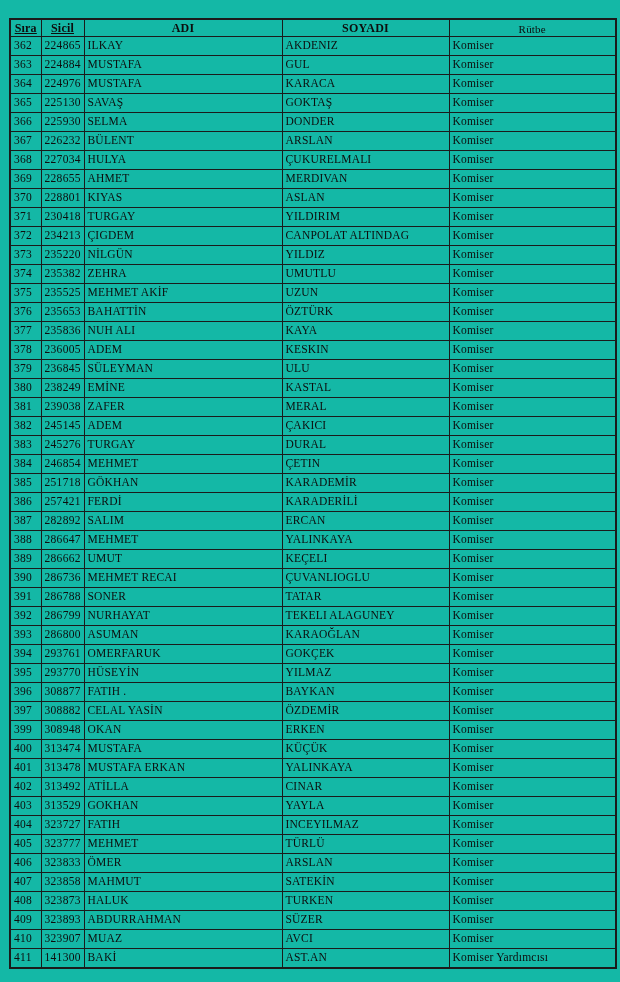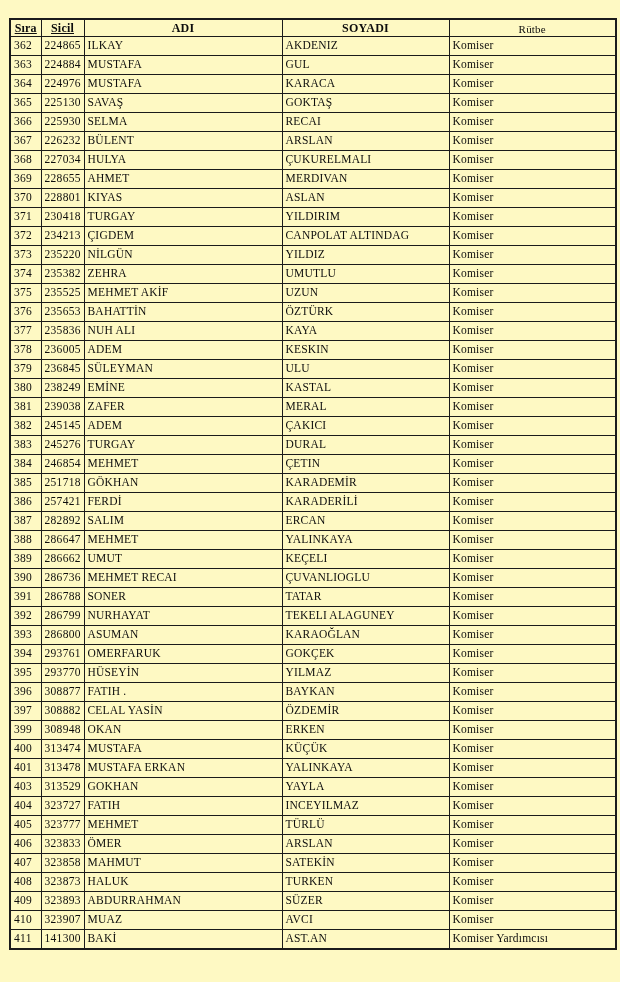--- a/index.html
+++ b/index.html
@@ -17,7 +17,7 @@
   .page {
     position: absolute;
     inset: 0;
-    background: #fef9c3;
+    background: #14b8a6;
   }
   table.roster {
     position: absolute;

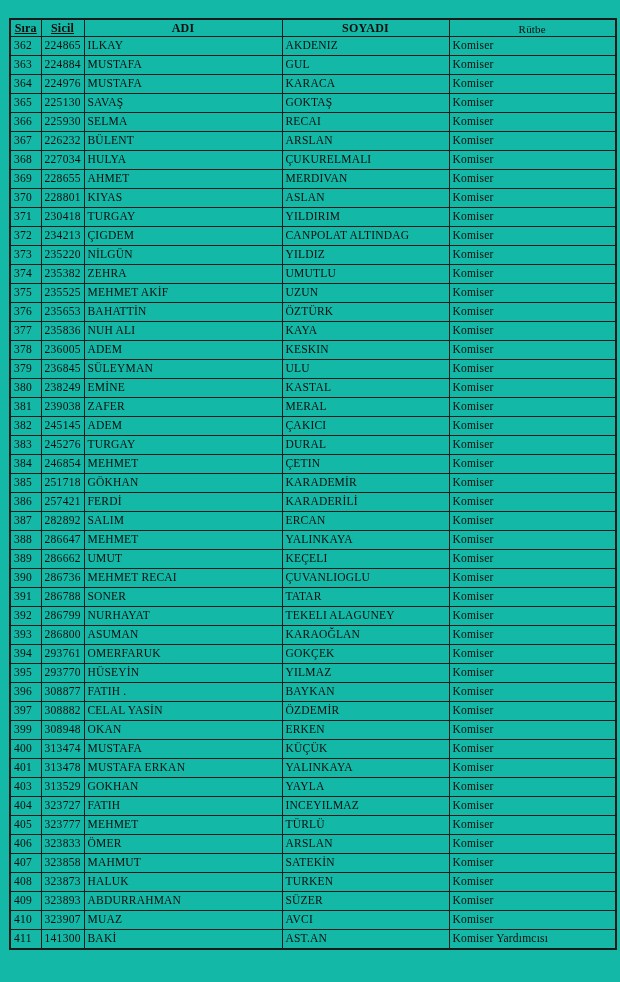--- a/index.html
+++ b/index.html
@@ -114,7 +114,7 @@
           <td class="num">366</td>
           <td class="num">225930</td>
           <td>SELMA</td>
-          <td>RECAI</td>
+          <td>DONDER</td>
           <td>Komiser</td>
         </tr>
         <tr>

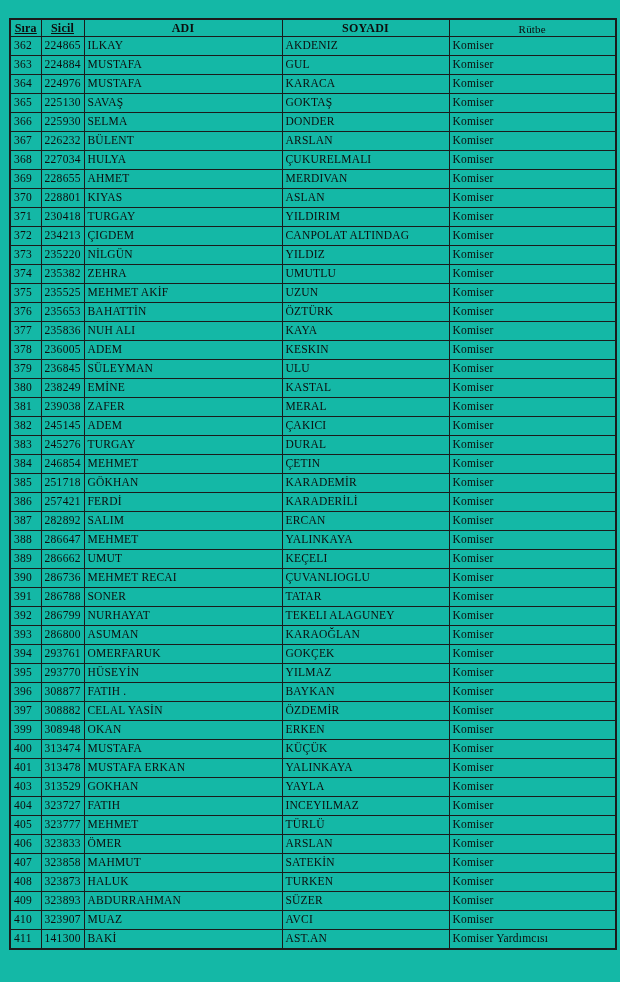--- a/index.html
+++ b/index.html
@@ -356,6 +356,13 @@
           <td>Komiser</td>
         </tr>
         <tr>
+          <td class="num">402</td>
+          <td class="num">313492</td>
+          <td>ATİLLA</td>
+          <td>CINAR</td>
+          <td>Komiser</td>
+        </tr>
+        <tr>
           <td class="num">403</td>
           <td class="num">313529</td>
           <td>GOKHAN</td>

